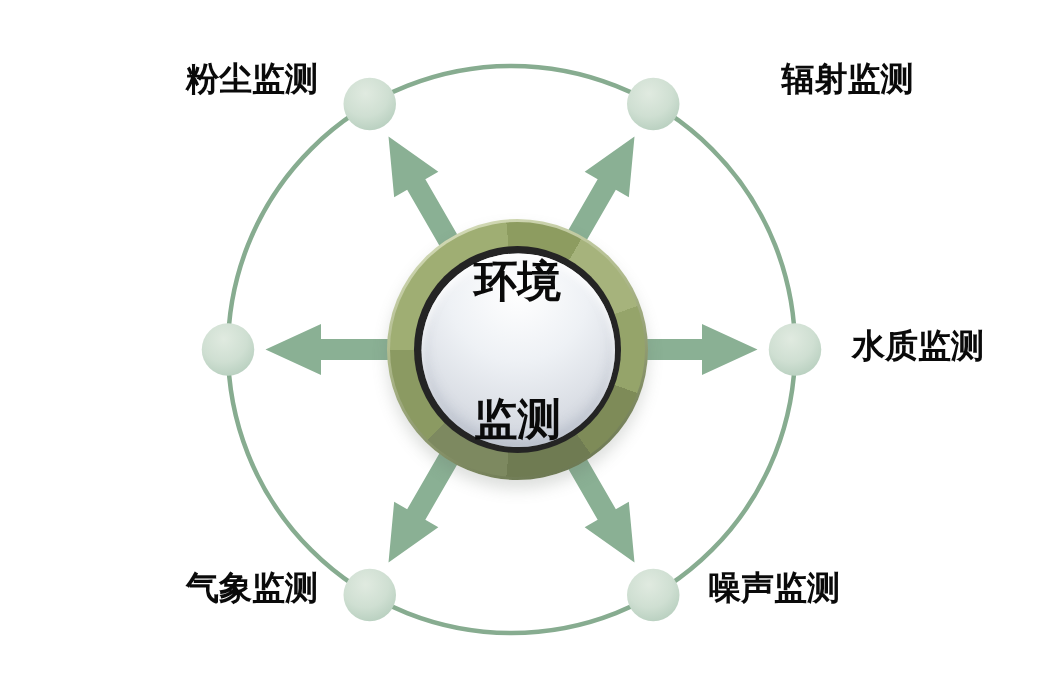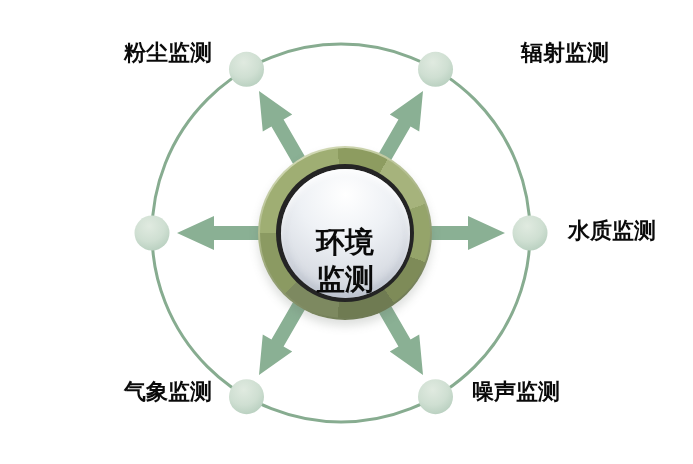--- a/index.html
+++ b/index.html
@@ -35,7 +35,7 @@
     position:absolute;left:22.5px;top:22.5px;width:129px;height:129px;border-radius:50%;
     background:radial-gradient(circle at 50% 20%,#ffffff 0%,#eef1f5 38%,#d8dce3 72%,#c6ccd7 100%);
     box-shadow:inset 0 4px 6px rgba(255,255,255,.95), inset 0 -5px 9px rgba(120,130,150,.28);
-    display:flex;flex-direction:column;align-items:center;justify-content:flex-end;
+    display:flex;flex-direction:column;align-items:center;justify-content:space-between;
   }
   .hub-face .line{
     font-size:29px;font-weight:700;color:#0a0a0a;line-height:37px;white-space:nowrap;

